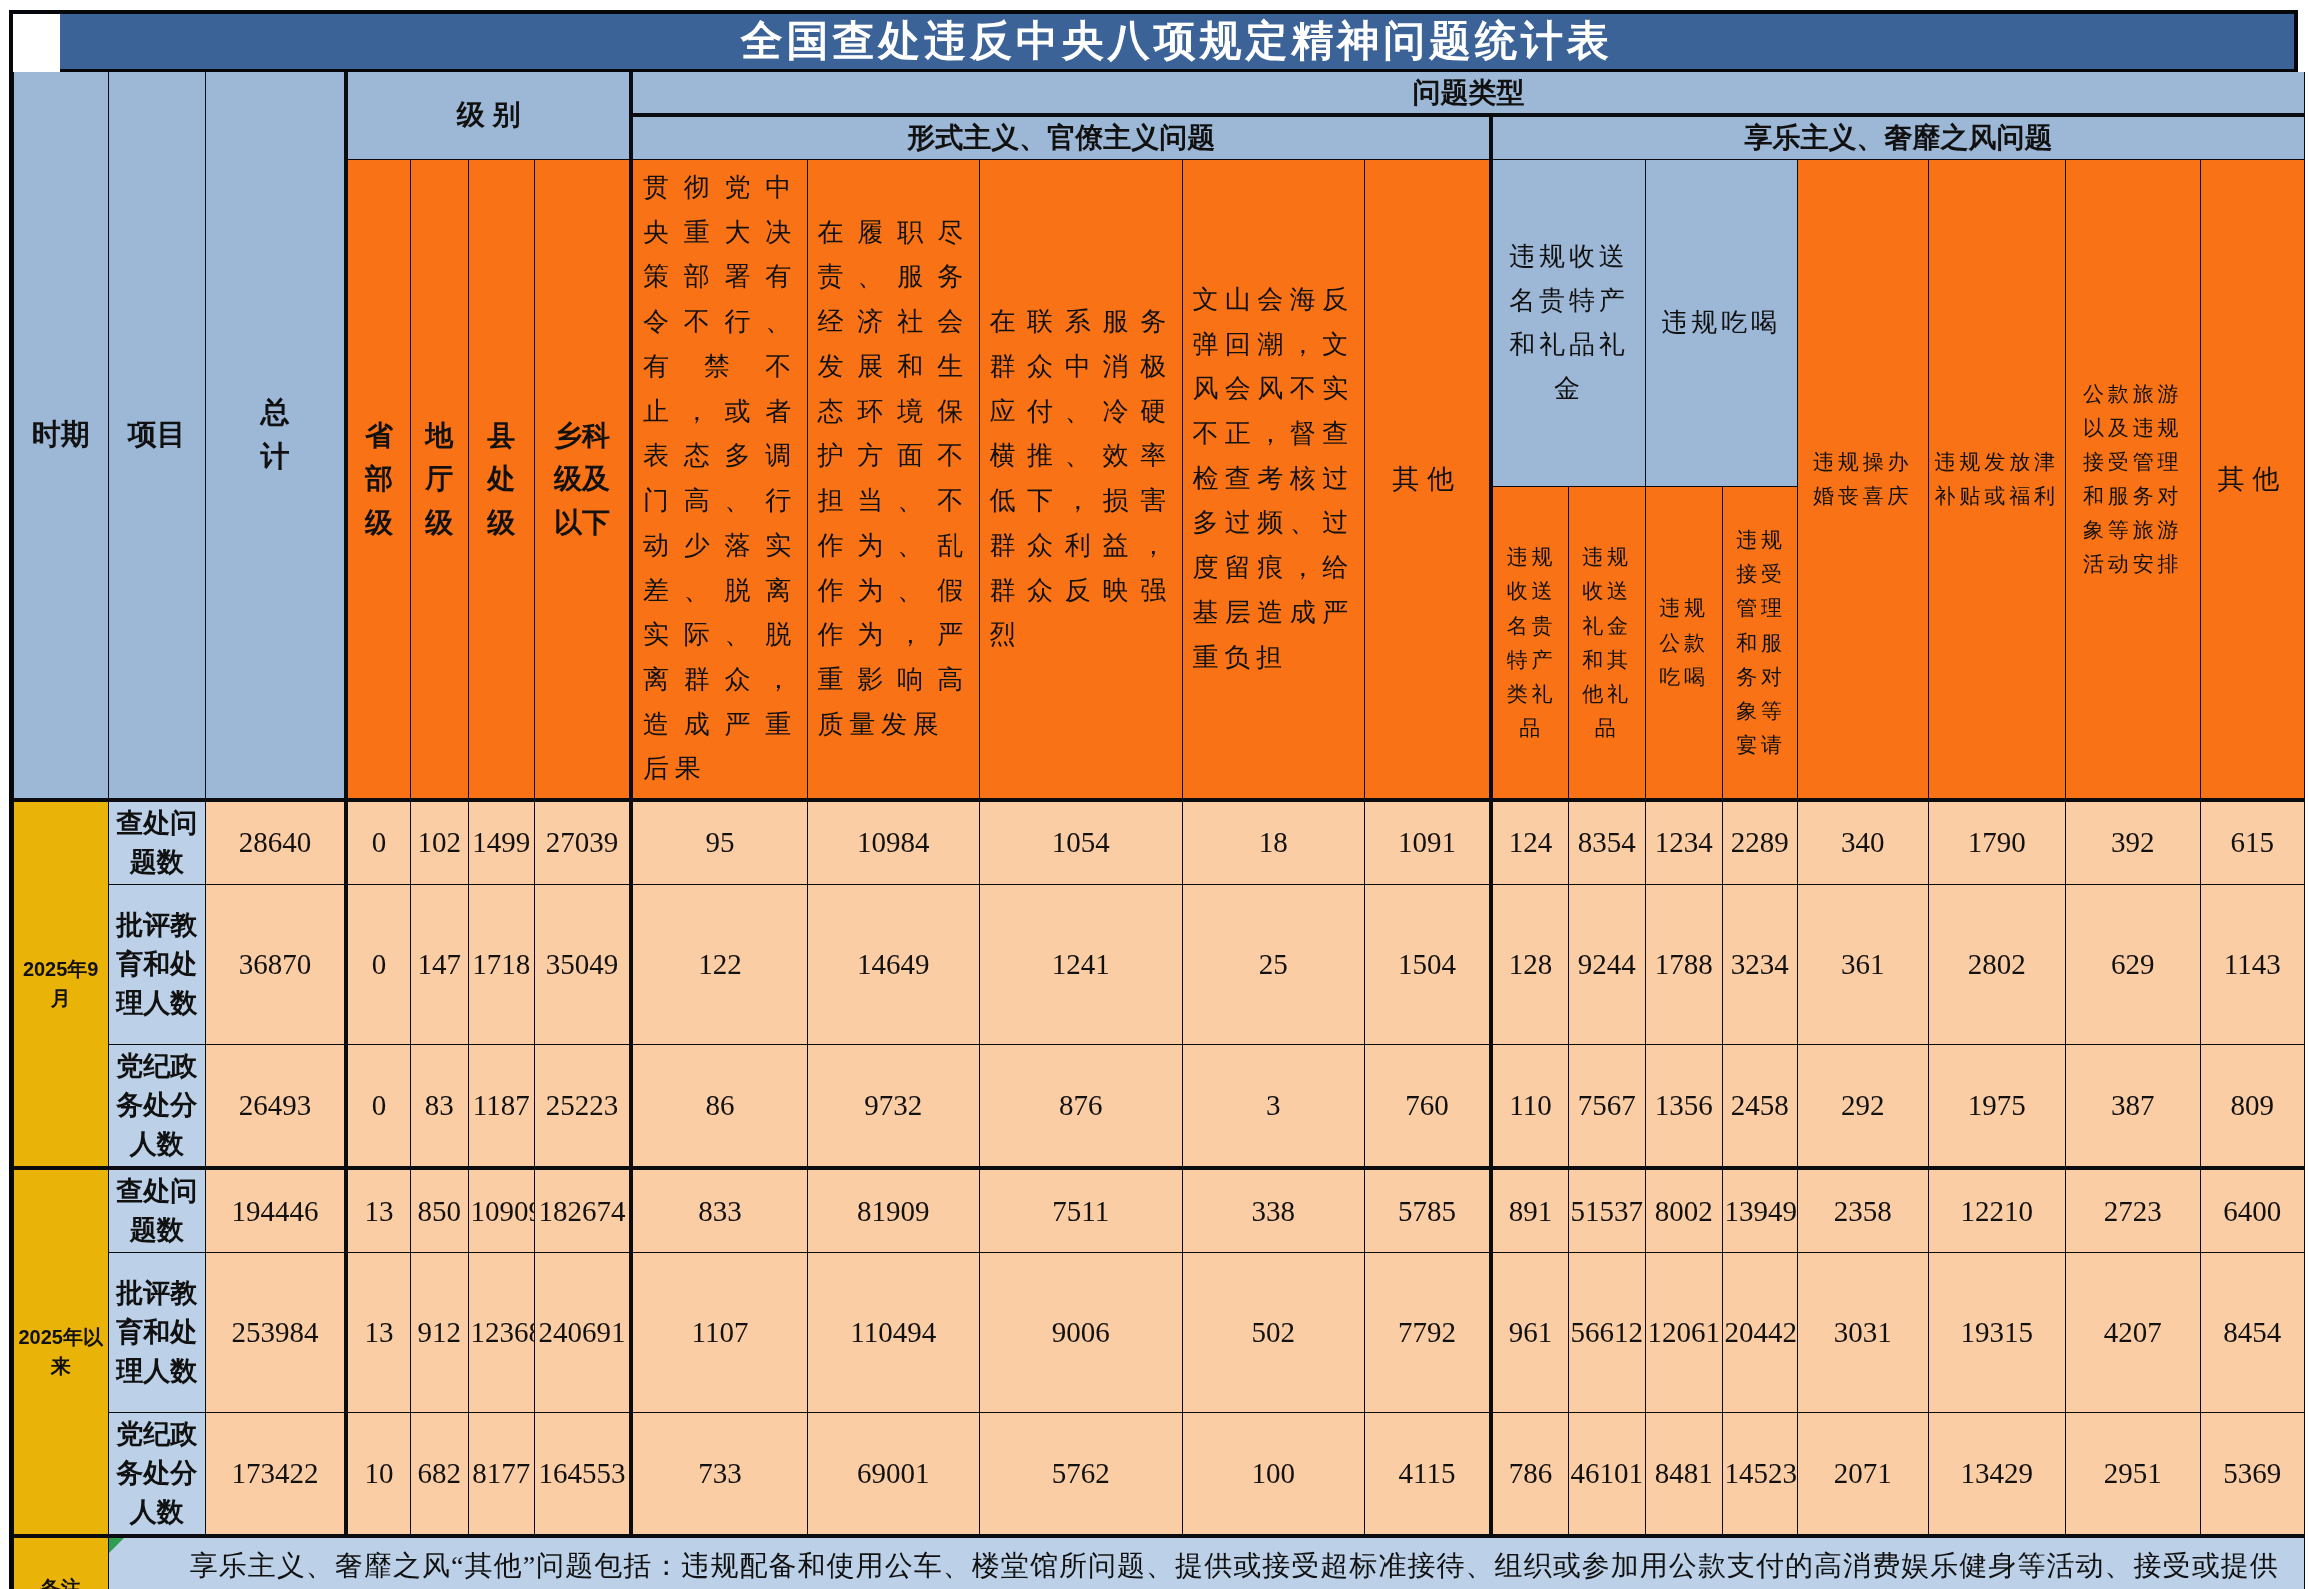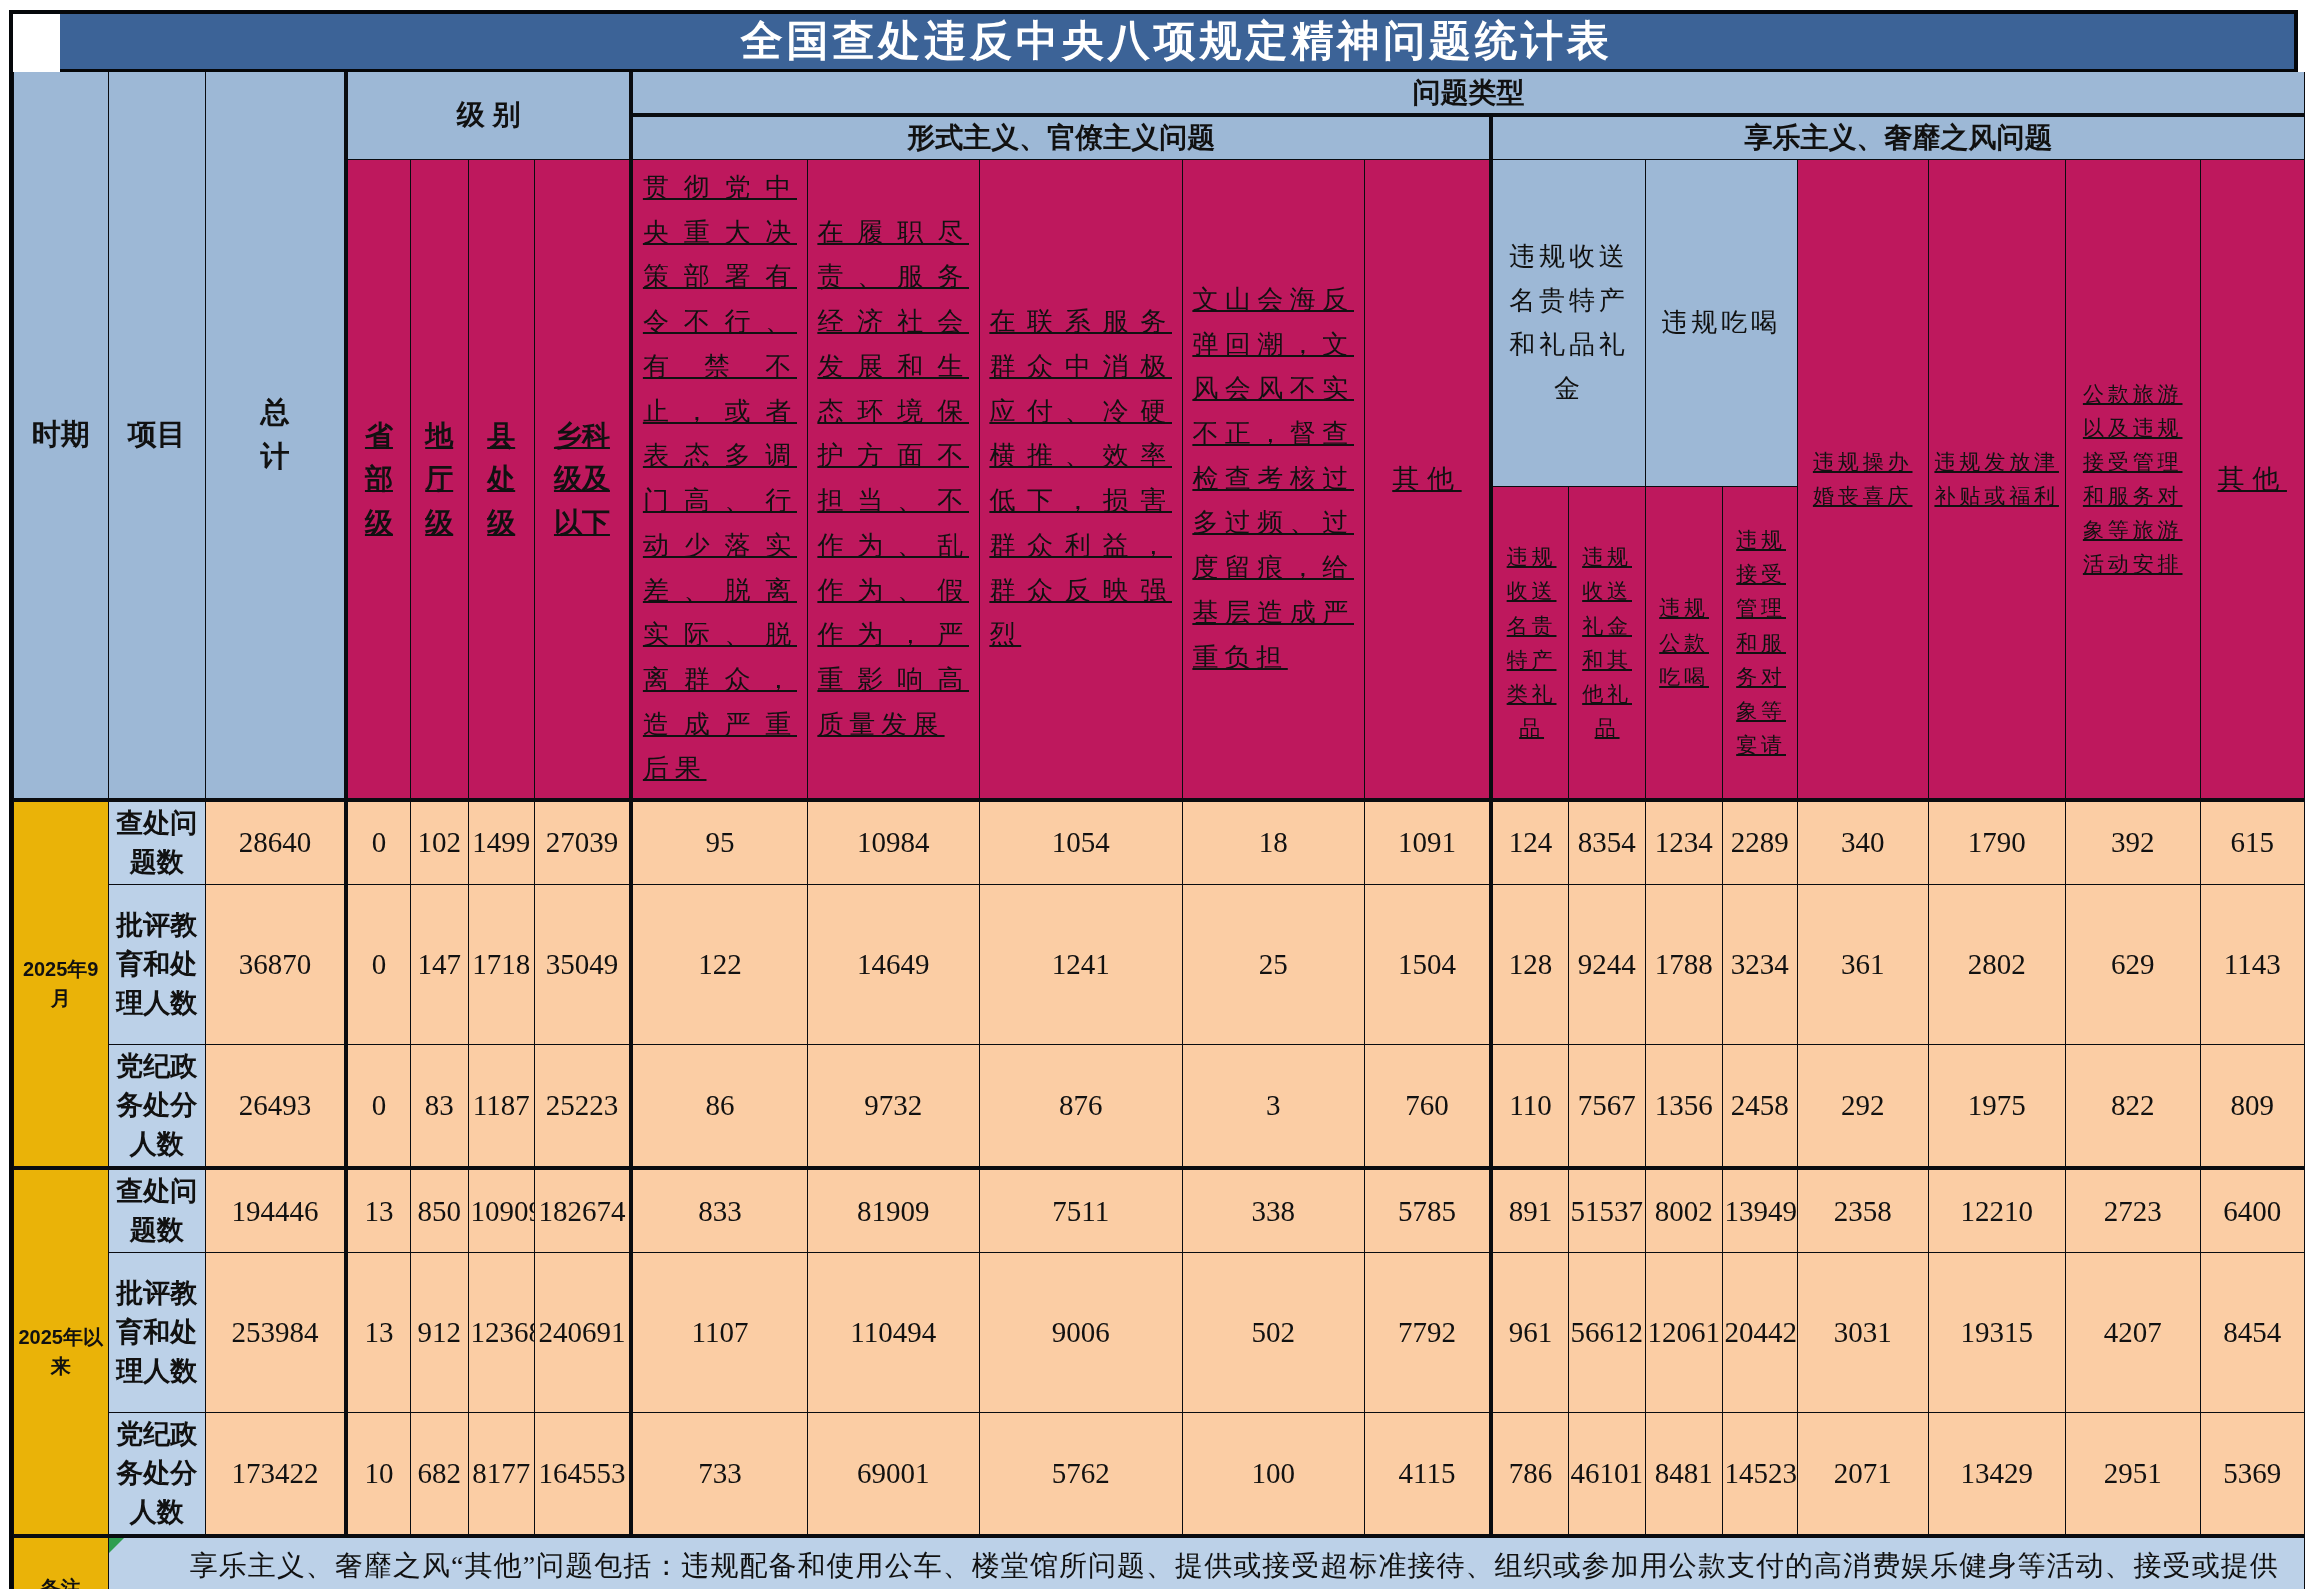--- a/index.html
+++ b/index.html
@@ -14,7 +14,7 @@
   tr.hr1 th{border-top:0;}
   
   .ghdr{background:#9DB8D6;font-weight:bold;font-size:28px;}
-  .lhdr{background:#be185d;font-weight:normal;text-decoration:underline;}
+  .lhdr{background:#f97316;font-weight:normal;}
   .pcell{background:#eab308;font-weight:bold;font-size:20px;line-height:1.45;}
   .rlabel{background:#BCD1E8;font-weight:bold;font-size:27px;line-height:1.45;padding:1.9px 5.8px;}
   .num{background:#FBCDA4;font-family:"Liberation Serif",serif;font-size:29px;}

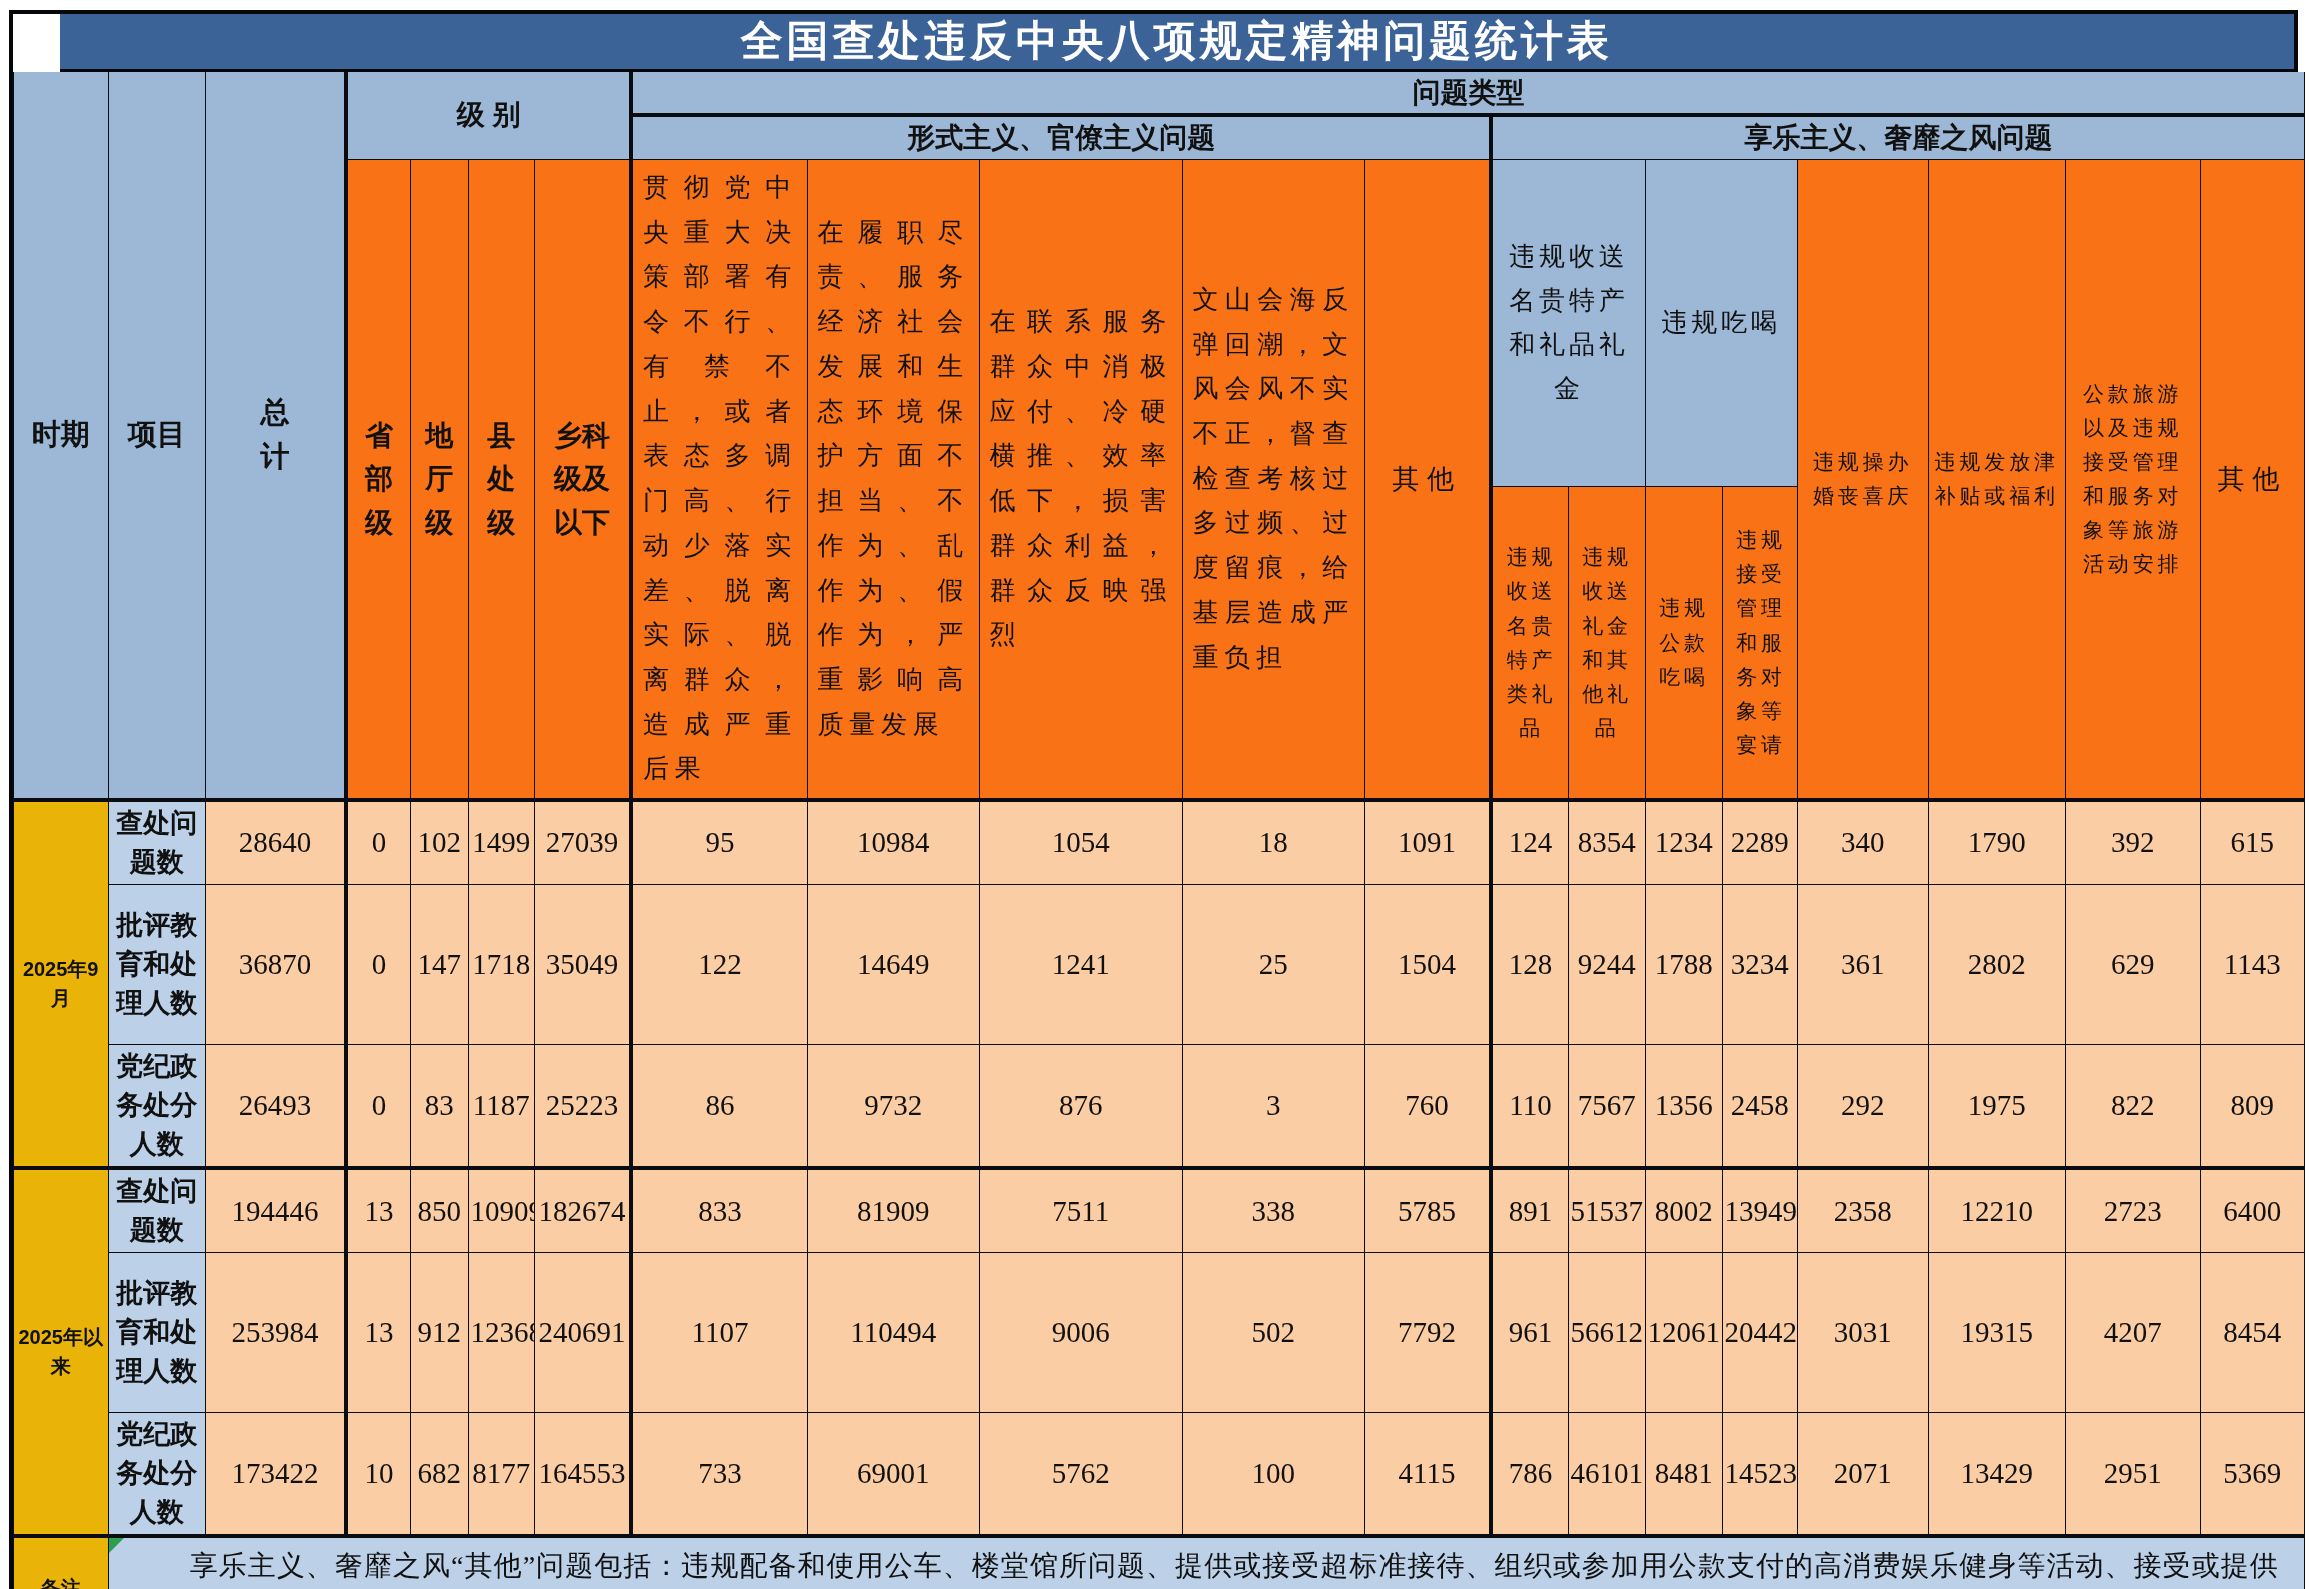--- a/index.html
+++ b/index.html
@@ -210,7 +210,7 @@
           <td class="num">2458</td>
           <td class="num">292</td>
           <td class="num">1975</td>
-          <td class="num">822</td>
+          <td class="num">387</td>
           <td class="num">809</td>
         </tr>
         <tr class="rs block2">

